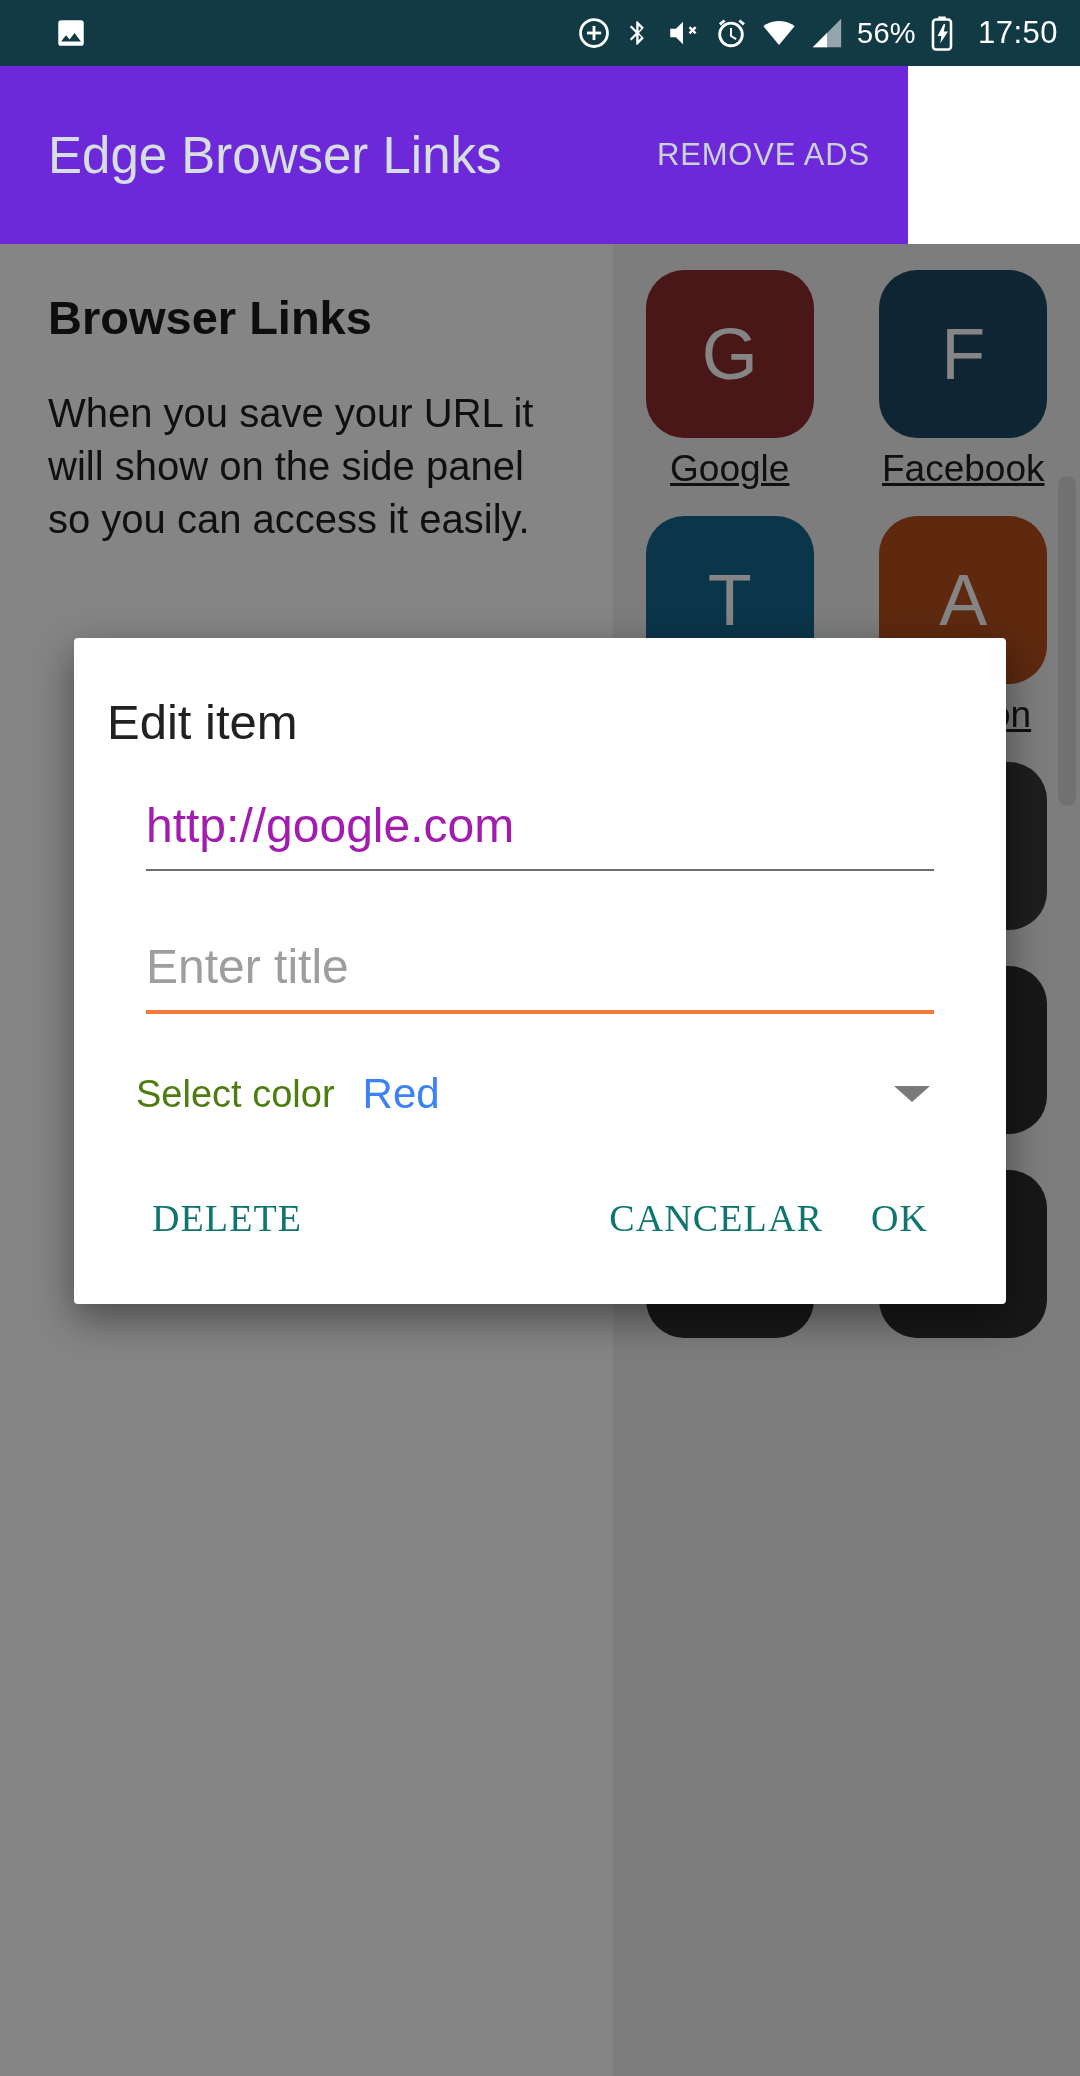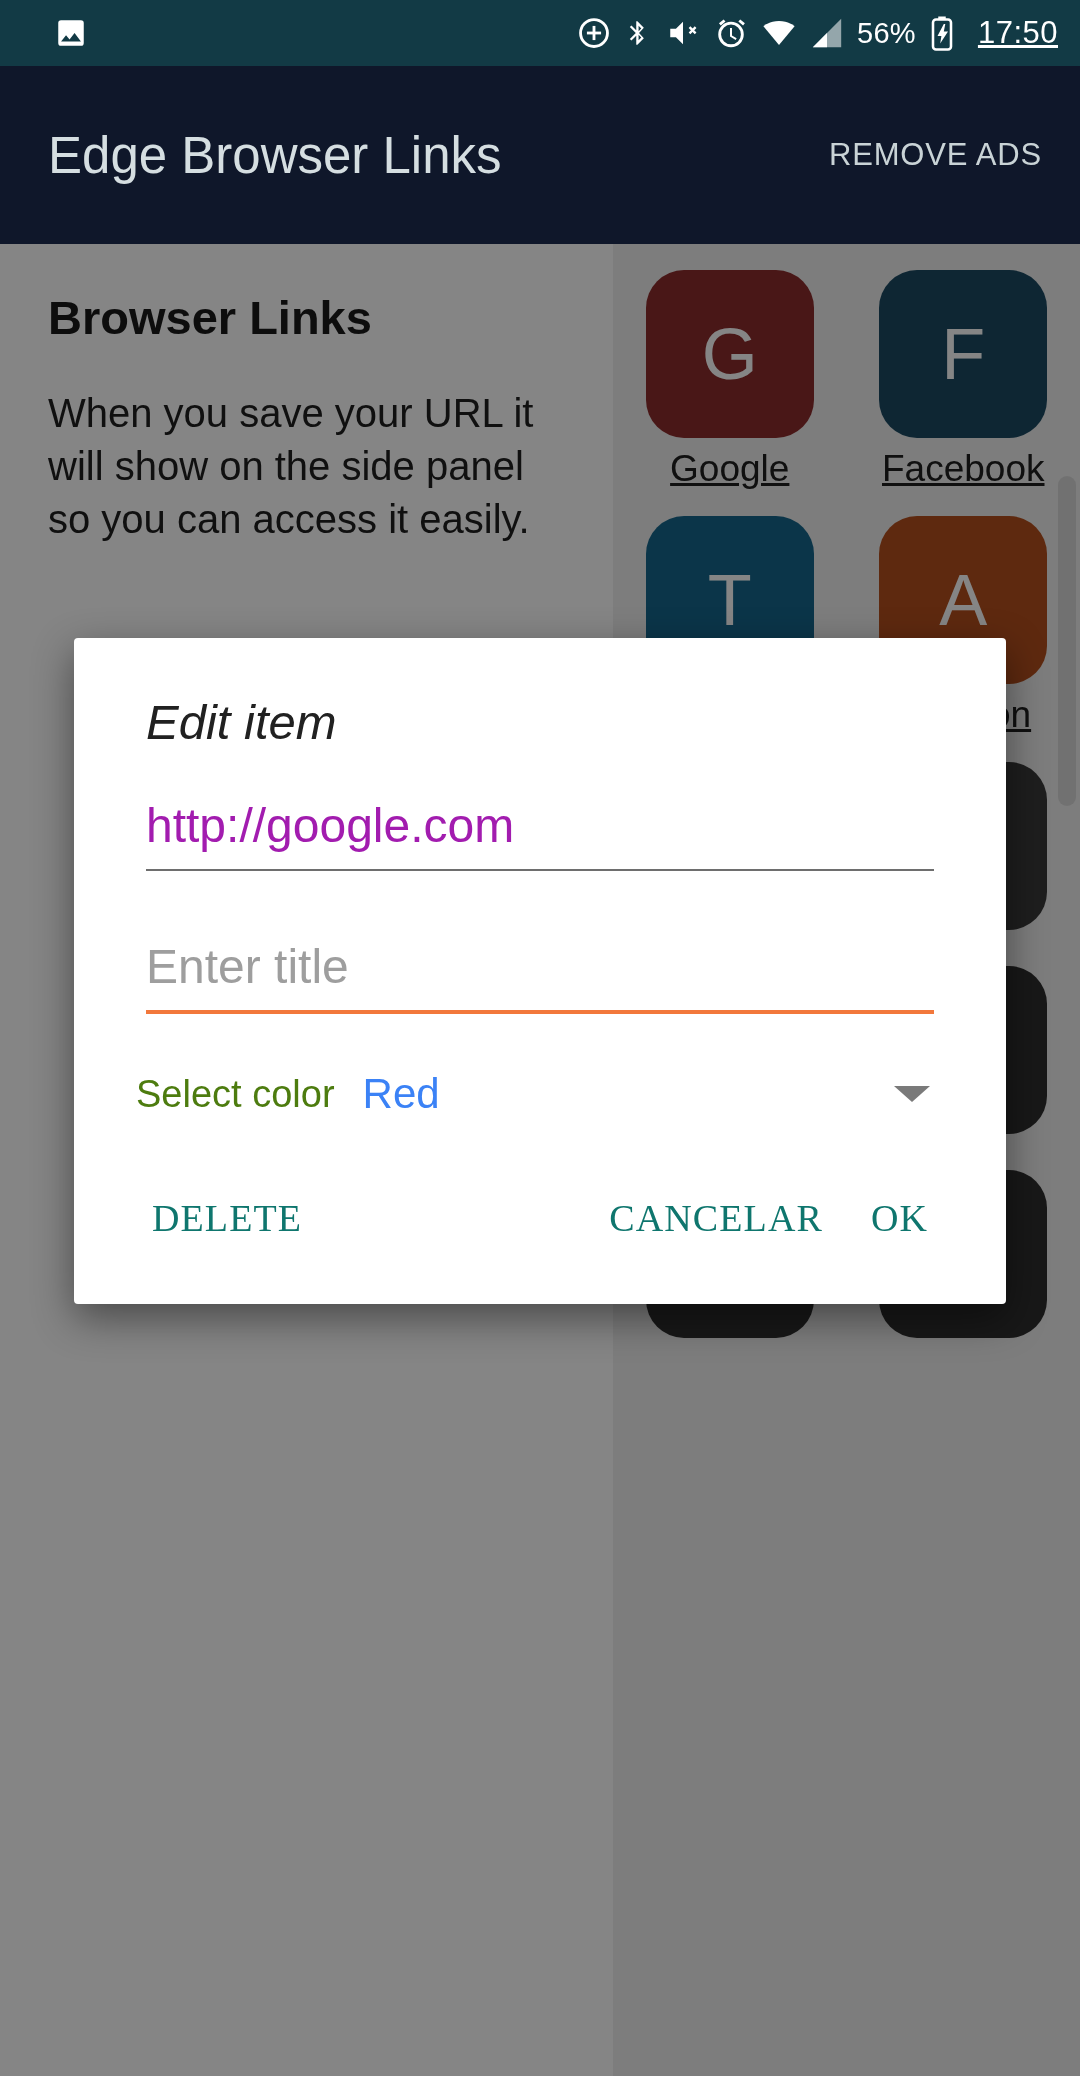--- a/index.html
+++ b/index.html
@@ -43,7 +43,6 @@
     font-size: 31px;
     letter-spacing: 0.5px;
     margin-left: 10px;
-    text-decoration: underline;
   }
   .status-battery-text {
     font-size: 29px;

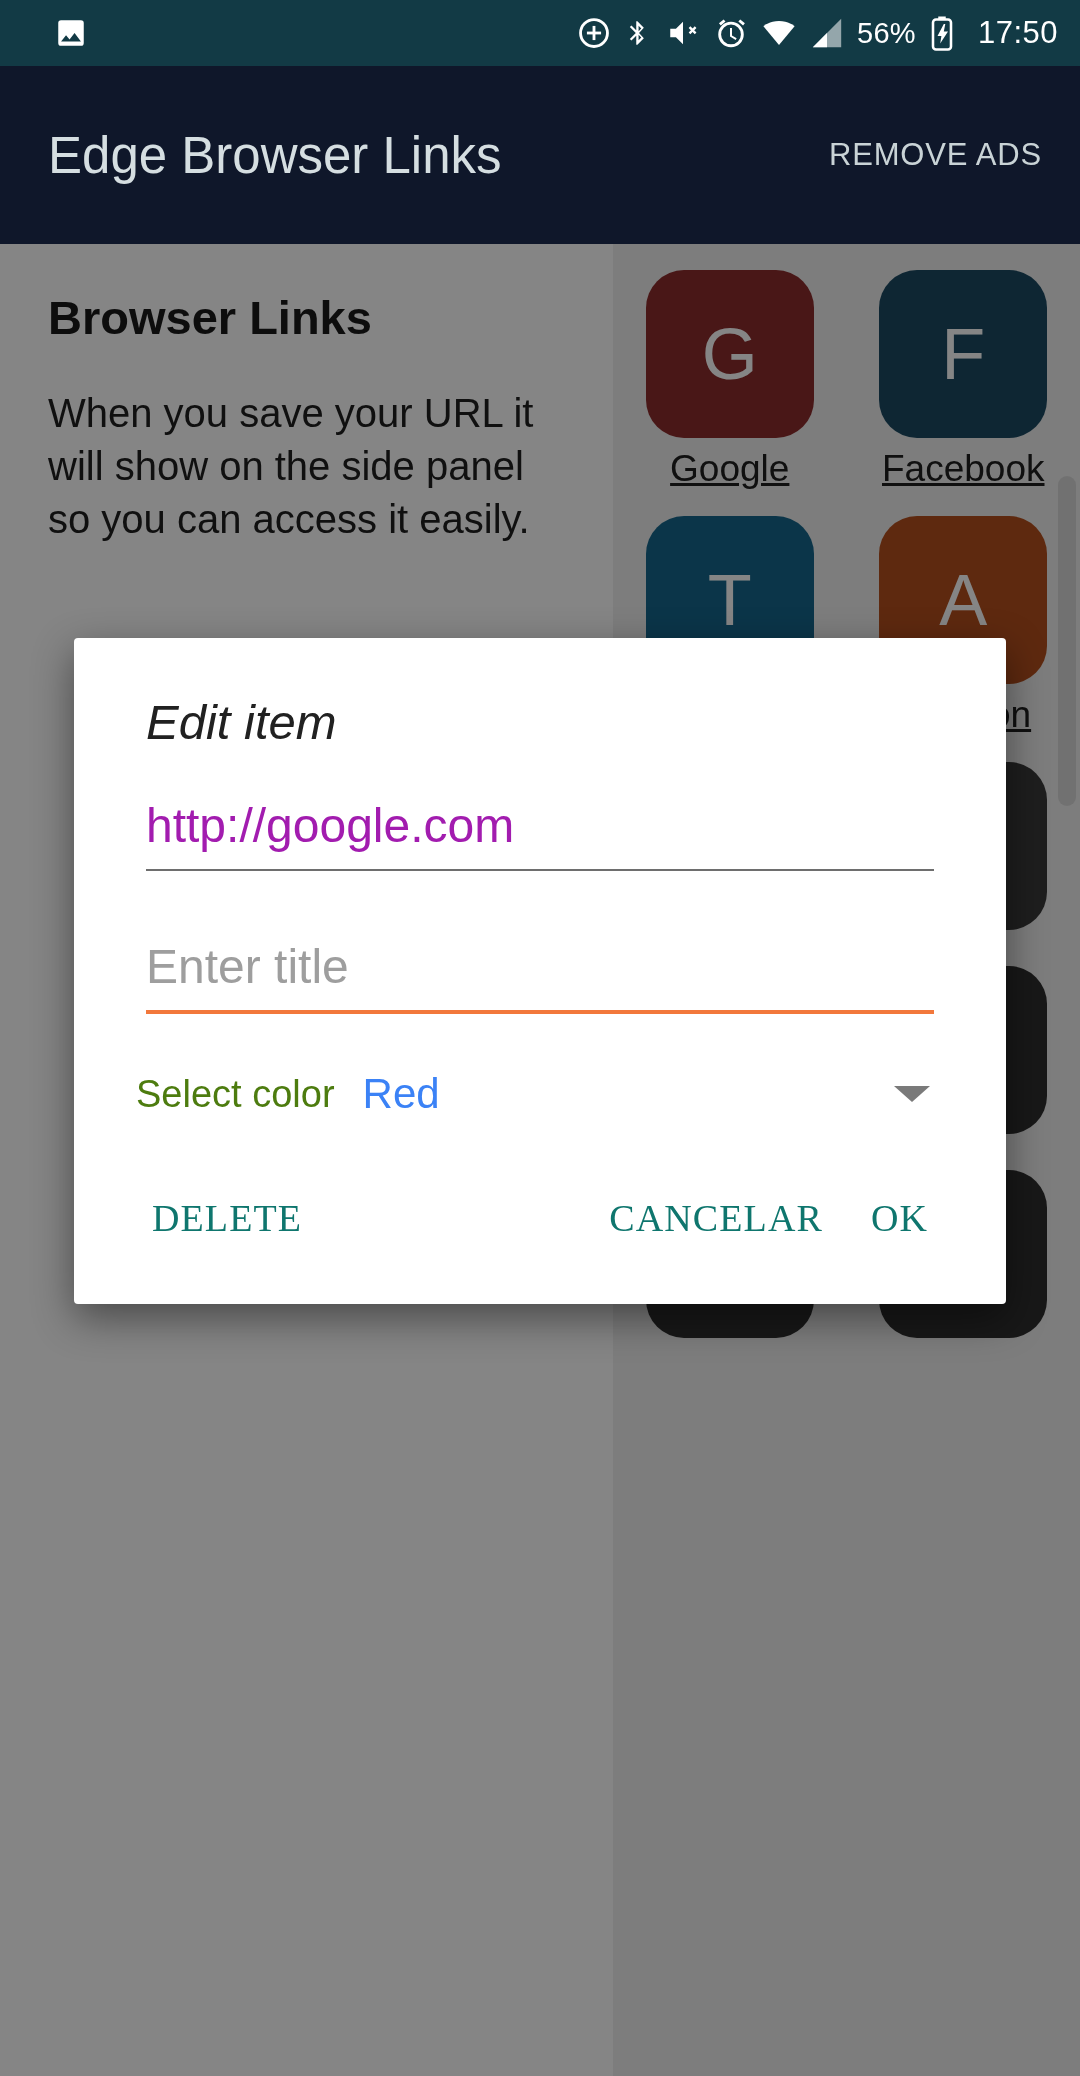--- a/index.html
+++ b/index.html
@@ -57,9 +57,9 @@
   .app-bar {
     position: absolute;
     top: 66px; left: 0;
-    width: 1080px;
+    width: 908px;
     height: 178px;
-    background: #0f172a;
+    background: #6d28d9;
     display: flex;
     align-items: center;
     justify-content: space-between;

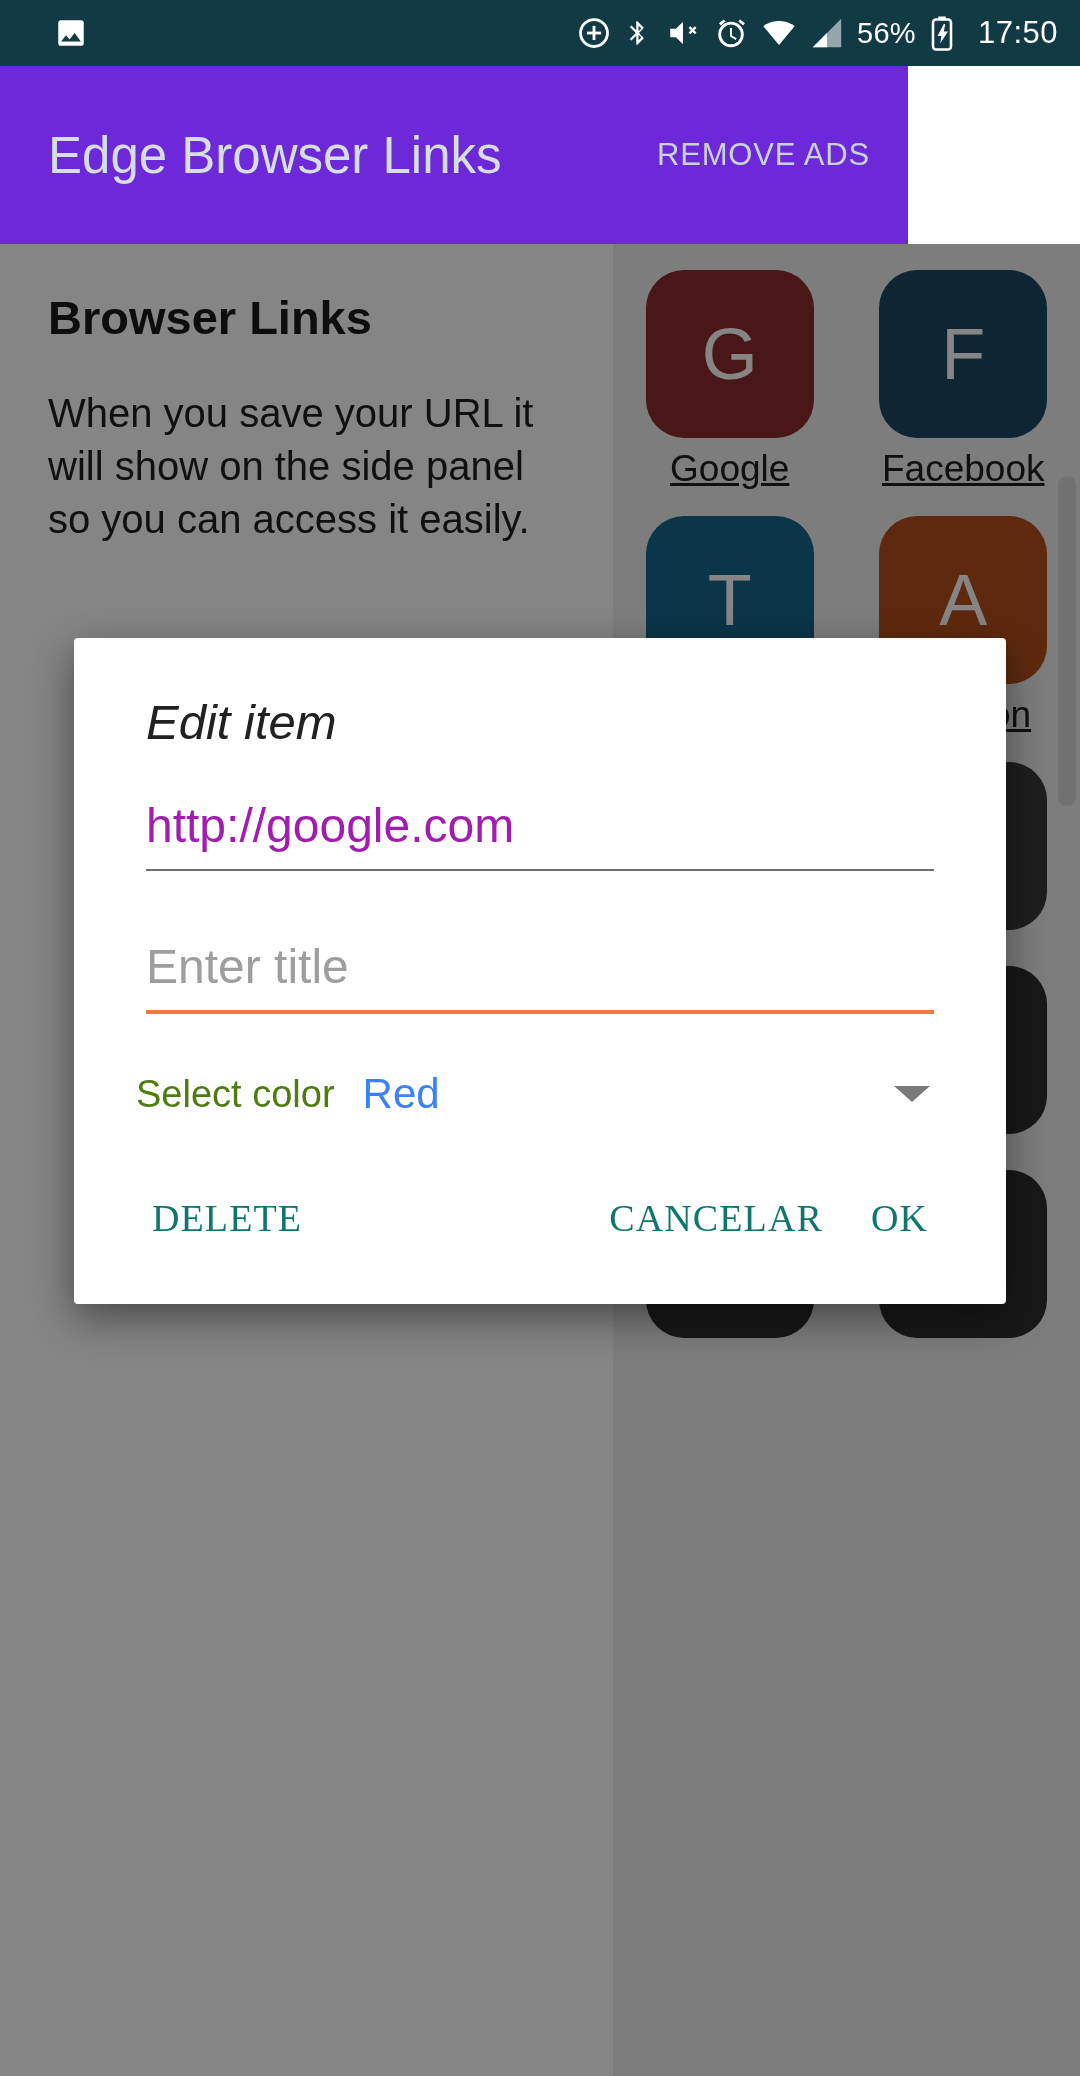--- a/index.html
+++ b/index.html
@@ -173,8 +173,7 @@
     color: #212121;
     font-weight: normal;
     margin: 0 0 42px 0;
-    padding: 0 72px;
-    font-style: italic;
+    padding: 0 33px;
   }
   .field {
     margin: 0 72px 0 72px;

